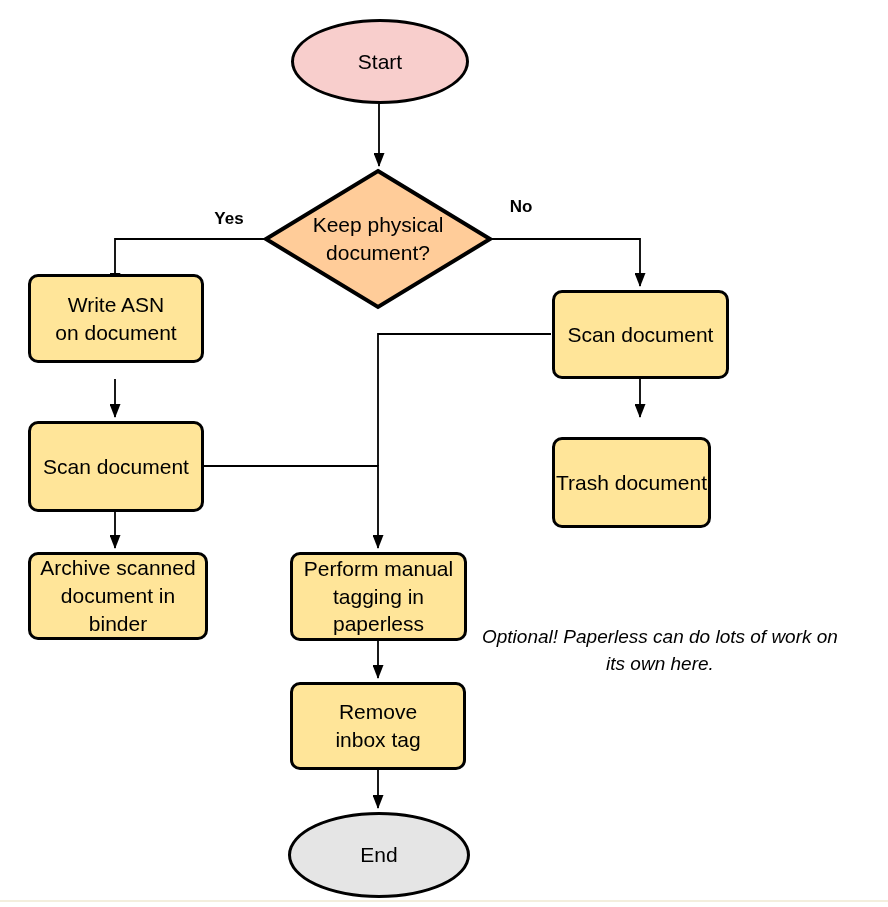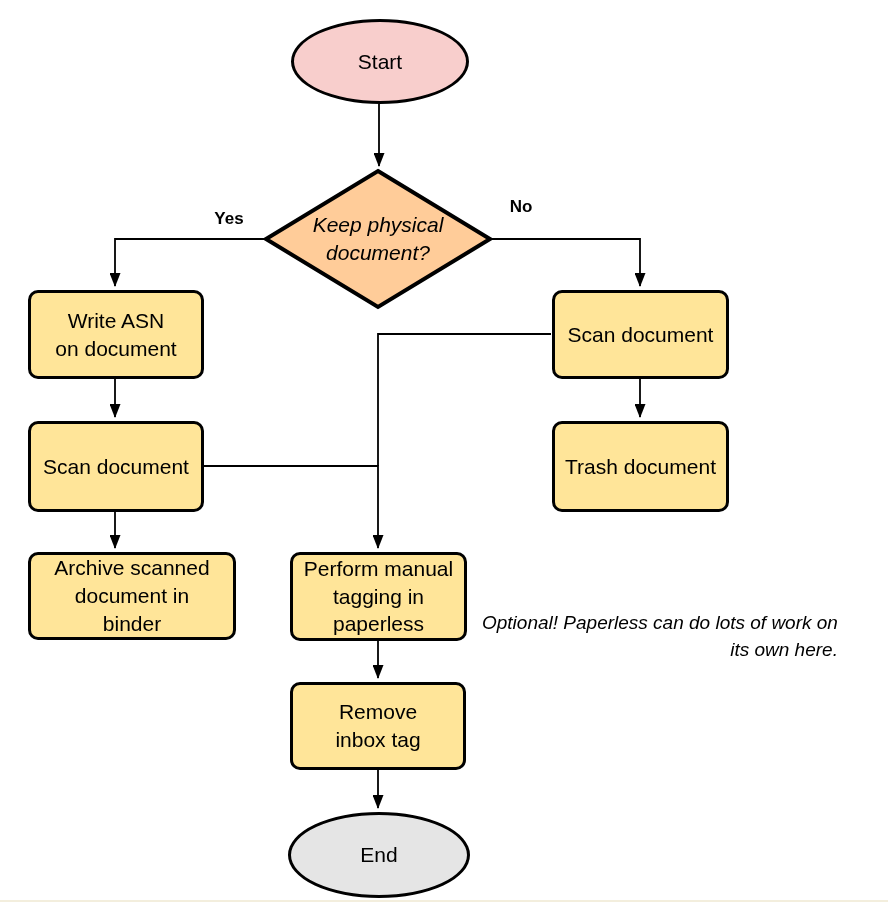--- a/index.html
+++ b/index.html
@@ -41,7 +41,6 @@
   .decision-label {
     border: none;
     background: transparent;
-    font-style: italic;
   }
   .edge-label {
     position: absolute;

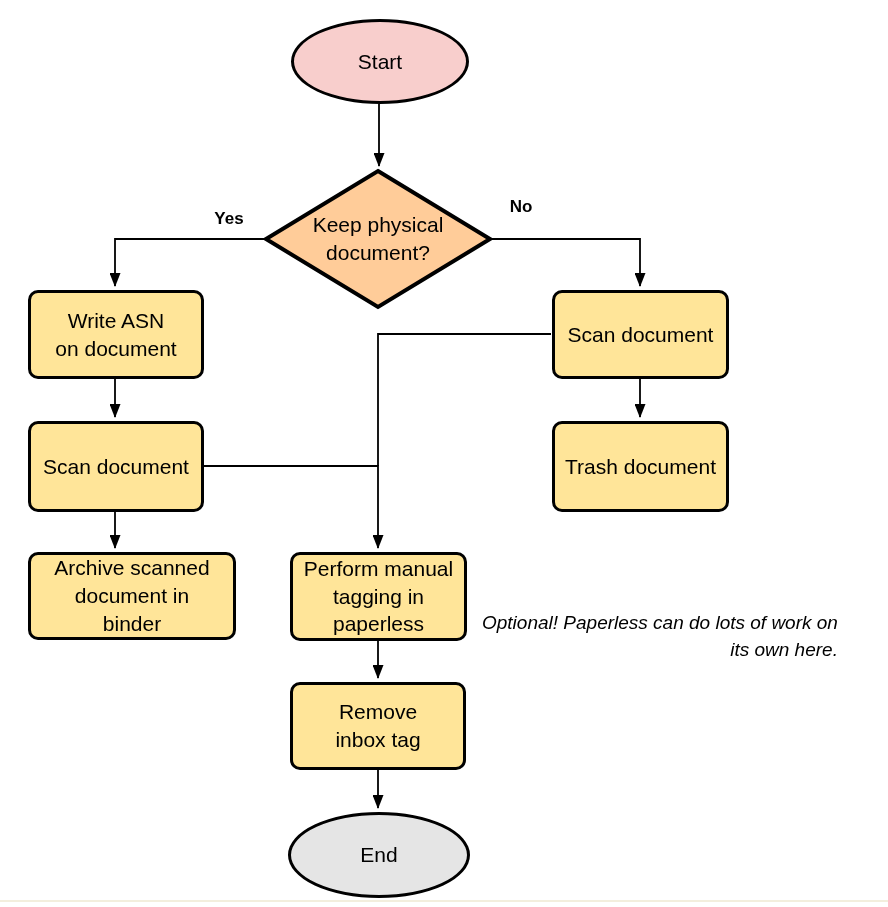--- a/index.html
+++ b/index.html
@@ -69,7 +69,7 @@
   
   #node-start      { left: 291px; top: 19px;  width: 178px; height: 85px; }
   #node-decision-label { left: 274px; top: 208px; width: 208px; height: 62px; }
-  #node-write-asn  { left: 28px;  top: 290px; width: 176px; height: 89px; }
+  #node-write-asn  { left: 28px;  top: 274px; width: 176px; height: 89px; }
   #node-scan-left  { left: 28px;  top: 421px; width: 176px; height: 91px; }
   #node-archive    { left: 28px;  top: 552px; width: 208px; height: 88px; }
   #node-scan-right { left: 552px; top: 290px; width: 177px; height: 89px; }

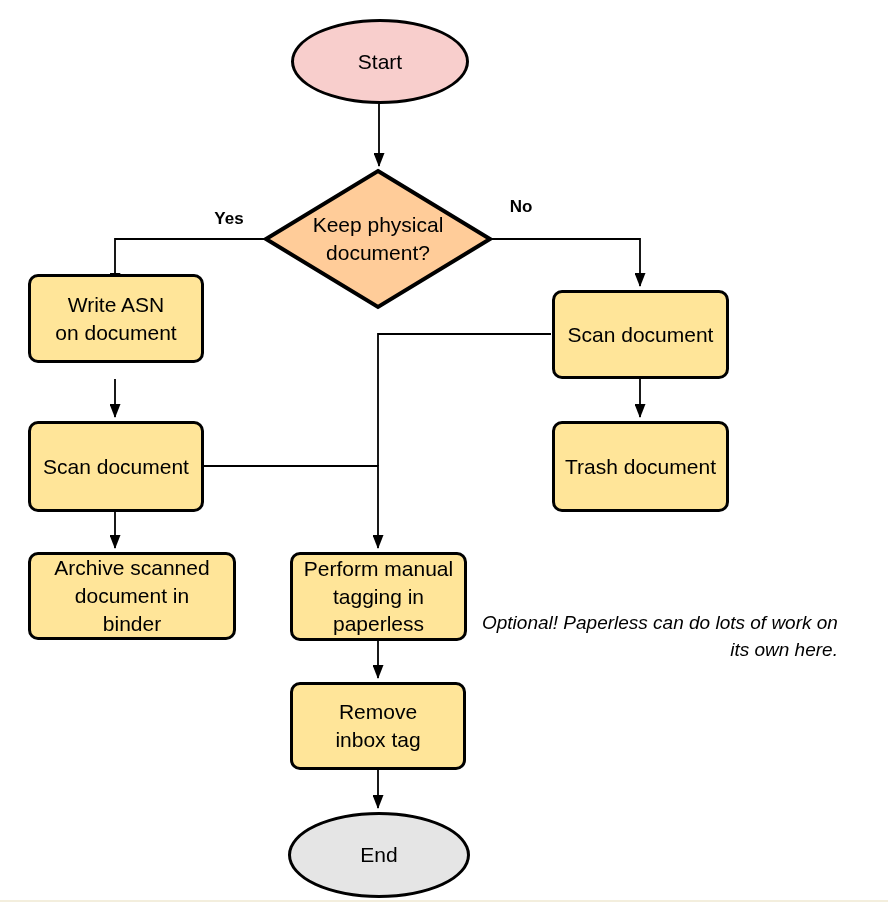--- a/index.html
+++ b/index.html
@@ -73,7 +73,7 @@
   #node-scan-left  { left: 28px;  top: 421px; width: 176px; height: 91px; }
   #node-archive    { left: 28px;  top: 552px; width: 208px; height: 88px; }
   #node-scan-right { left: 552px; top: 290px; width: 177px; height: 89px; }
-  #node-trash      { left: 552px; top: 421px; width: 177px; height: 91px; }
+  #node-trash      { left: 552px; top: 437px; width: 159px; height: 91px; }
   #node-tagging    { left: 290px; top: 552px; width: 177px; height: 89px; align-items: flex-end; }
   #node-remove     { left: 290px; top: 682px; width: 176px; height: 88px; }
   #node-end        { left: 288px; top: 812px; width: 182px; height: 86px; }

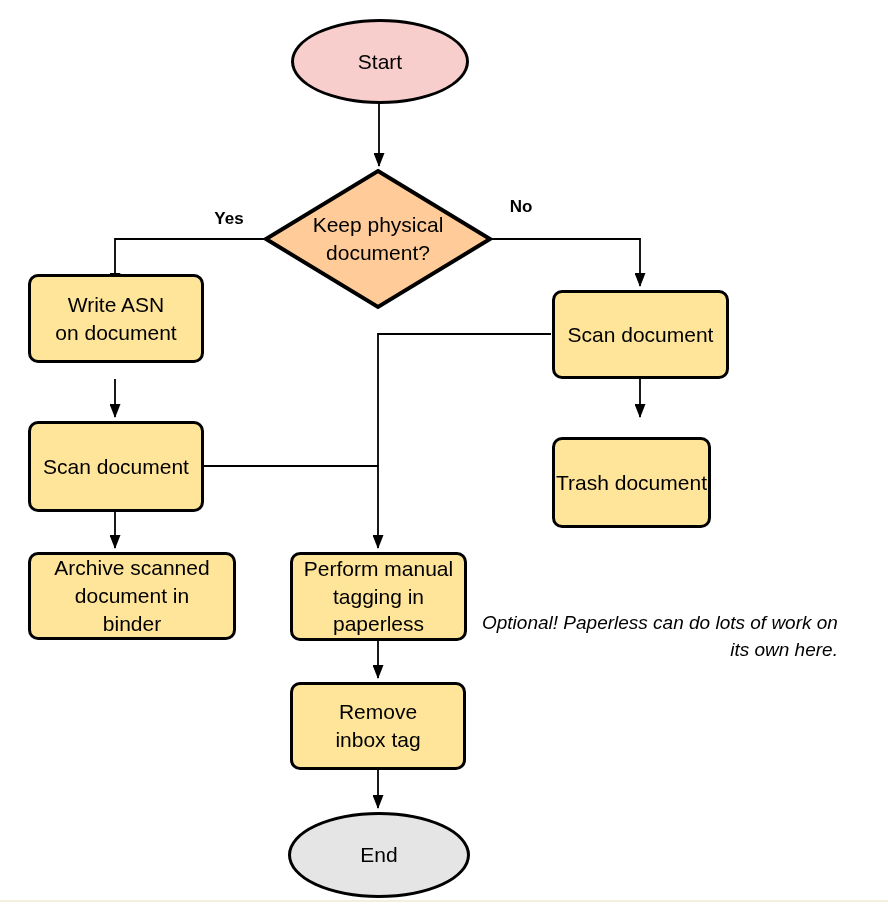--- a/index.html
+++ b/index.html
@@ -71,7 +71,7 @@
   #node-decision-label { left: 274px; top: 208px; width: 208px; height: 62px; }
   #node-write-asn  { left: 28px;  top: 274px; width: 176px; height: 89px; }
   #node-scan-left  { left: 28px;  top: 421px; width: 176px; height: 91px; }
-  #node-archive    { left: 28px;  top: 552px; width: 208px; height: 88px; }
+  #node-archive    { left: 28px;  top: 552px; width: 180px; height: 88px; }
   #node-scan-right { left: 552px; top: 290px; width: 177px; height: 89px; }
   #node-trash      { left: 552px; top: 437px; width: 159px; height: 91px; }
   #node-tagging    { left: 290px; top: 552px; width: 177px; height: 89px; align-items: flex-end; }

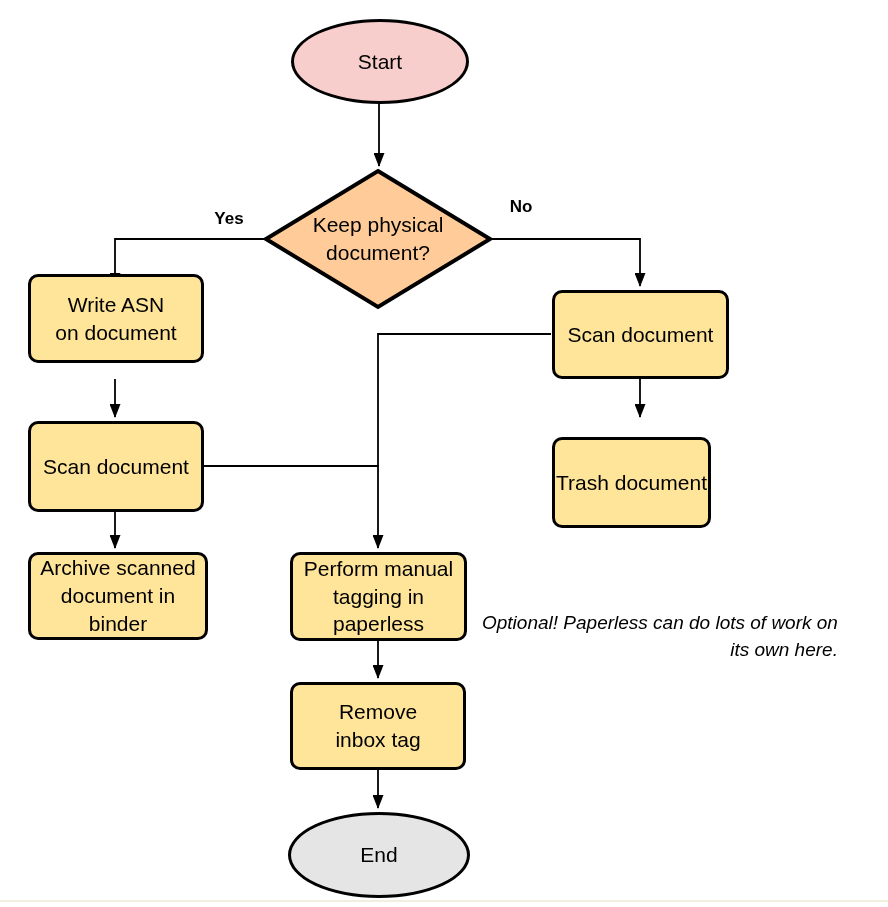--- a/index.html
+++ b/index.html
@@ -52,12 +52,12 @@
   .note {
     position: absolute;
     left: 482px;
-    top: 610px;
+    top: 624px;
     font-size: 19px;
     font-style: italic;
     line-height: 1.4;
     white-space: pre-line;
-    text-align: right;
+    text-align: center;
   }
   .bottom-rule {
     position: absolute;

